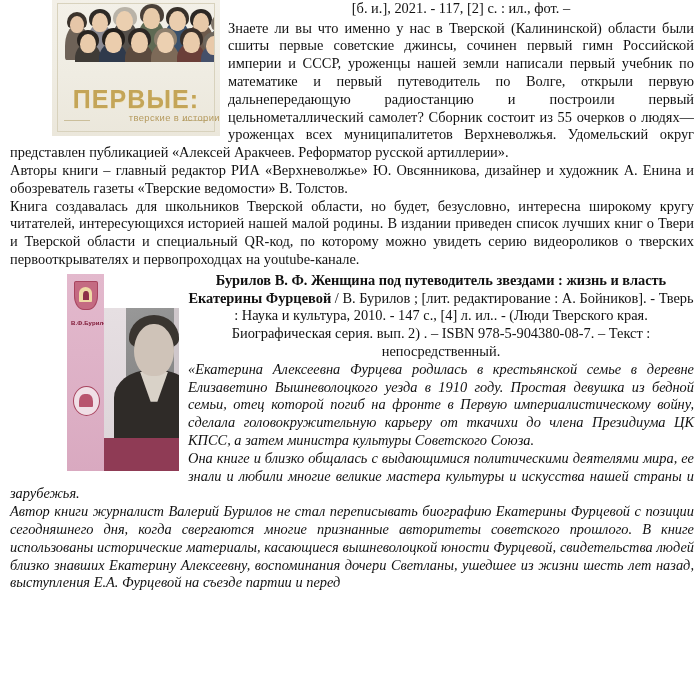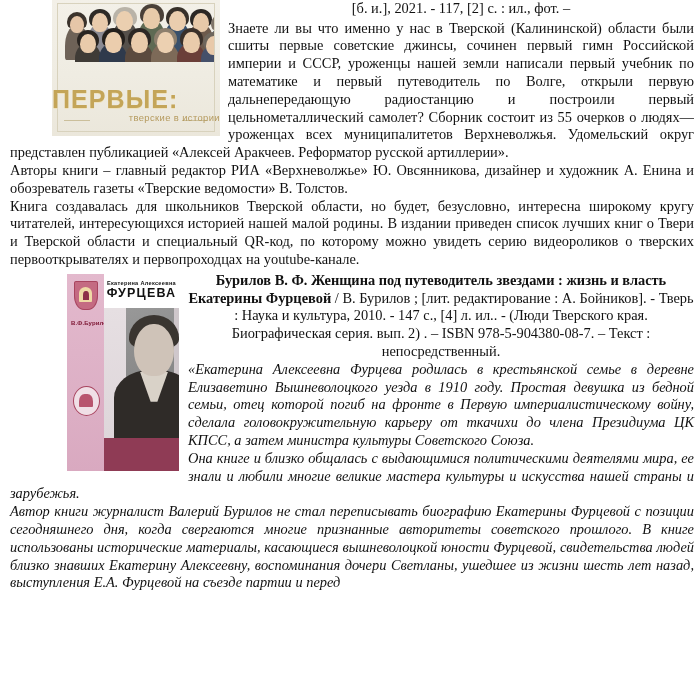--- a/index.html
+++ b/index.html
@@ -103,6 +103,7 @@
     position: absolute;
     left: 0; right: 0;
     top: 86px;
+    text-align: center;
     font-family: "Liberation Sans", sans-serif;
     font-weight: bold;
     font-size: 25px;

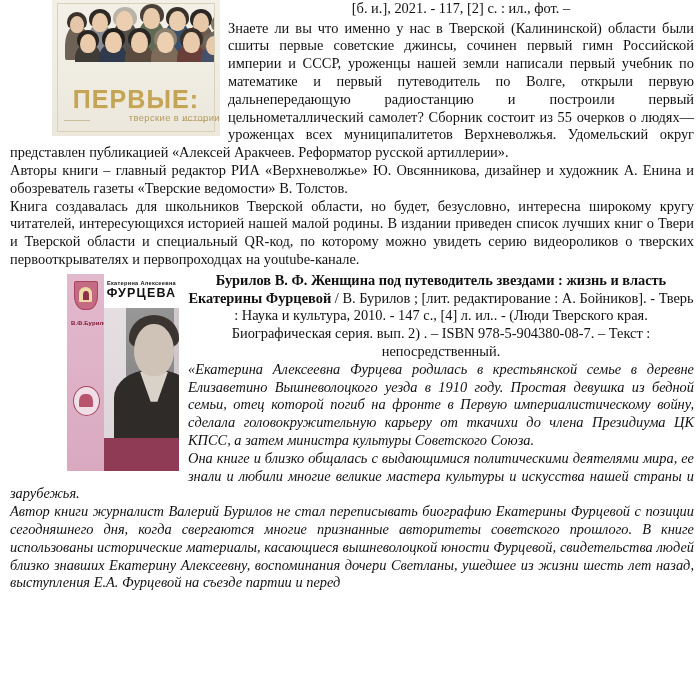--- a/index.html
+++ b/index.html
@@ -366,10 +366,6 @@
           <div class="c2-spine-emblem"></div>
         </div>
 
-        <div class="c2-topband">
-          <div class="c2-name">Екатерина Алексеевна</div>
-          <div class="c2-surname">ФУРЦЕВА</div>
-        </div>
 
         <div class="c2-photo">
           <div class="c2-pmat"></div>

